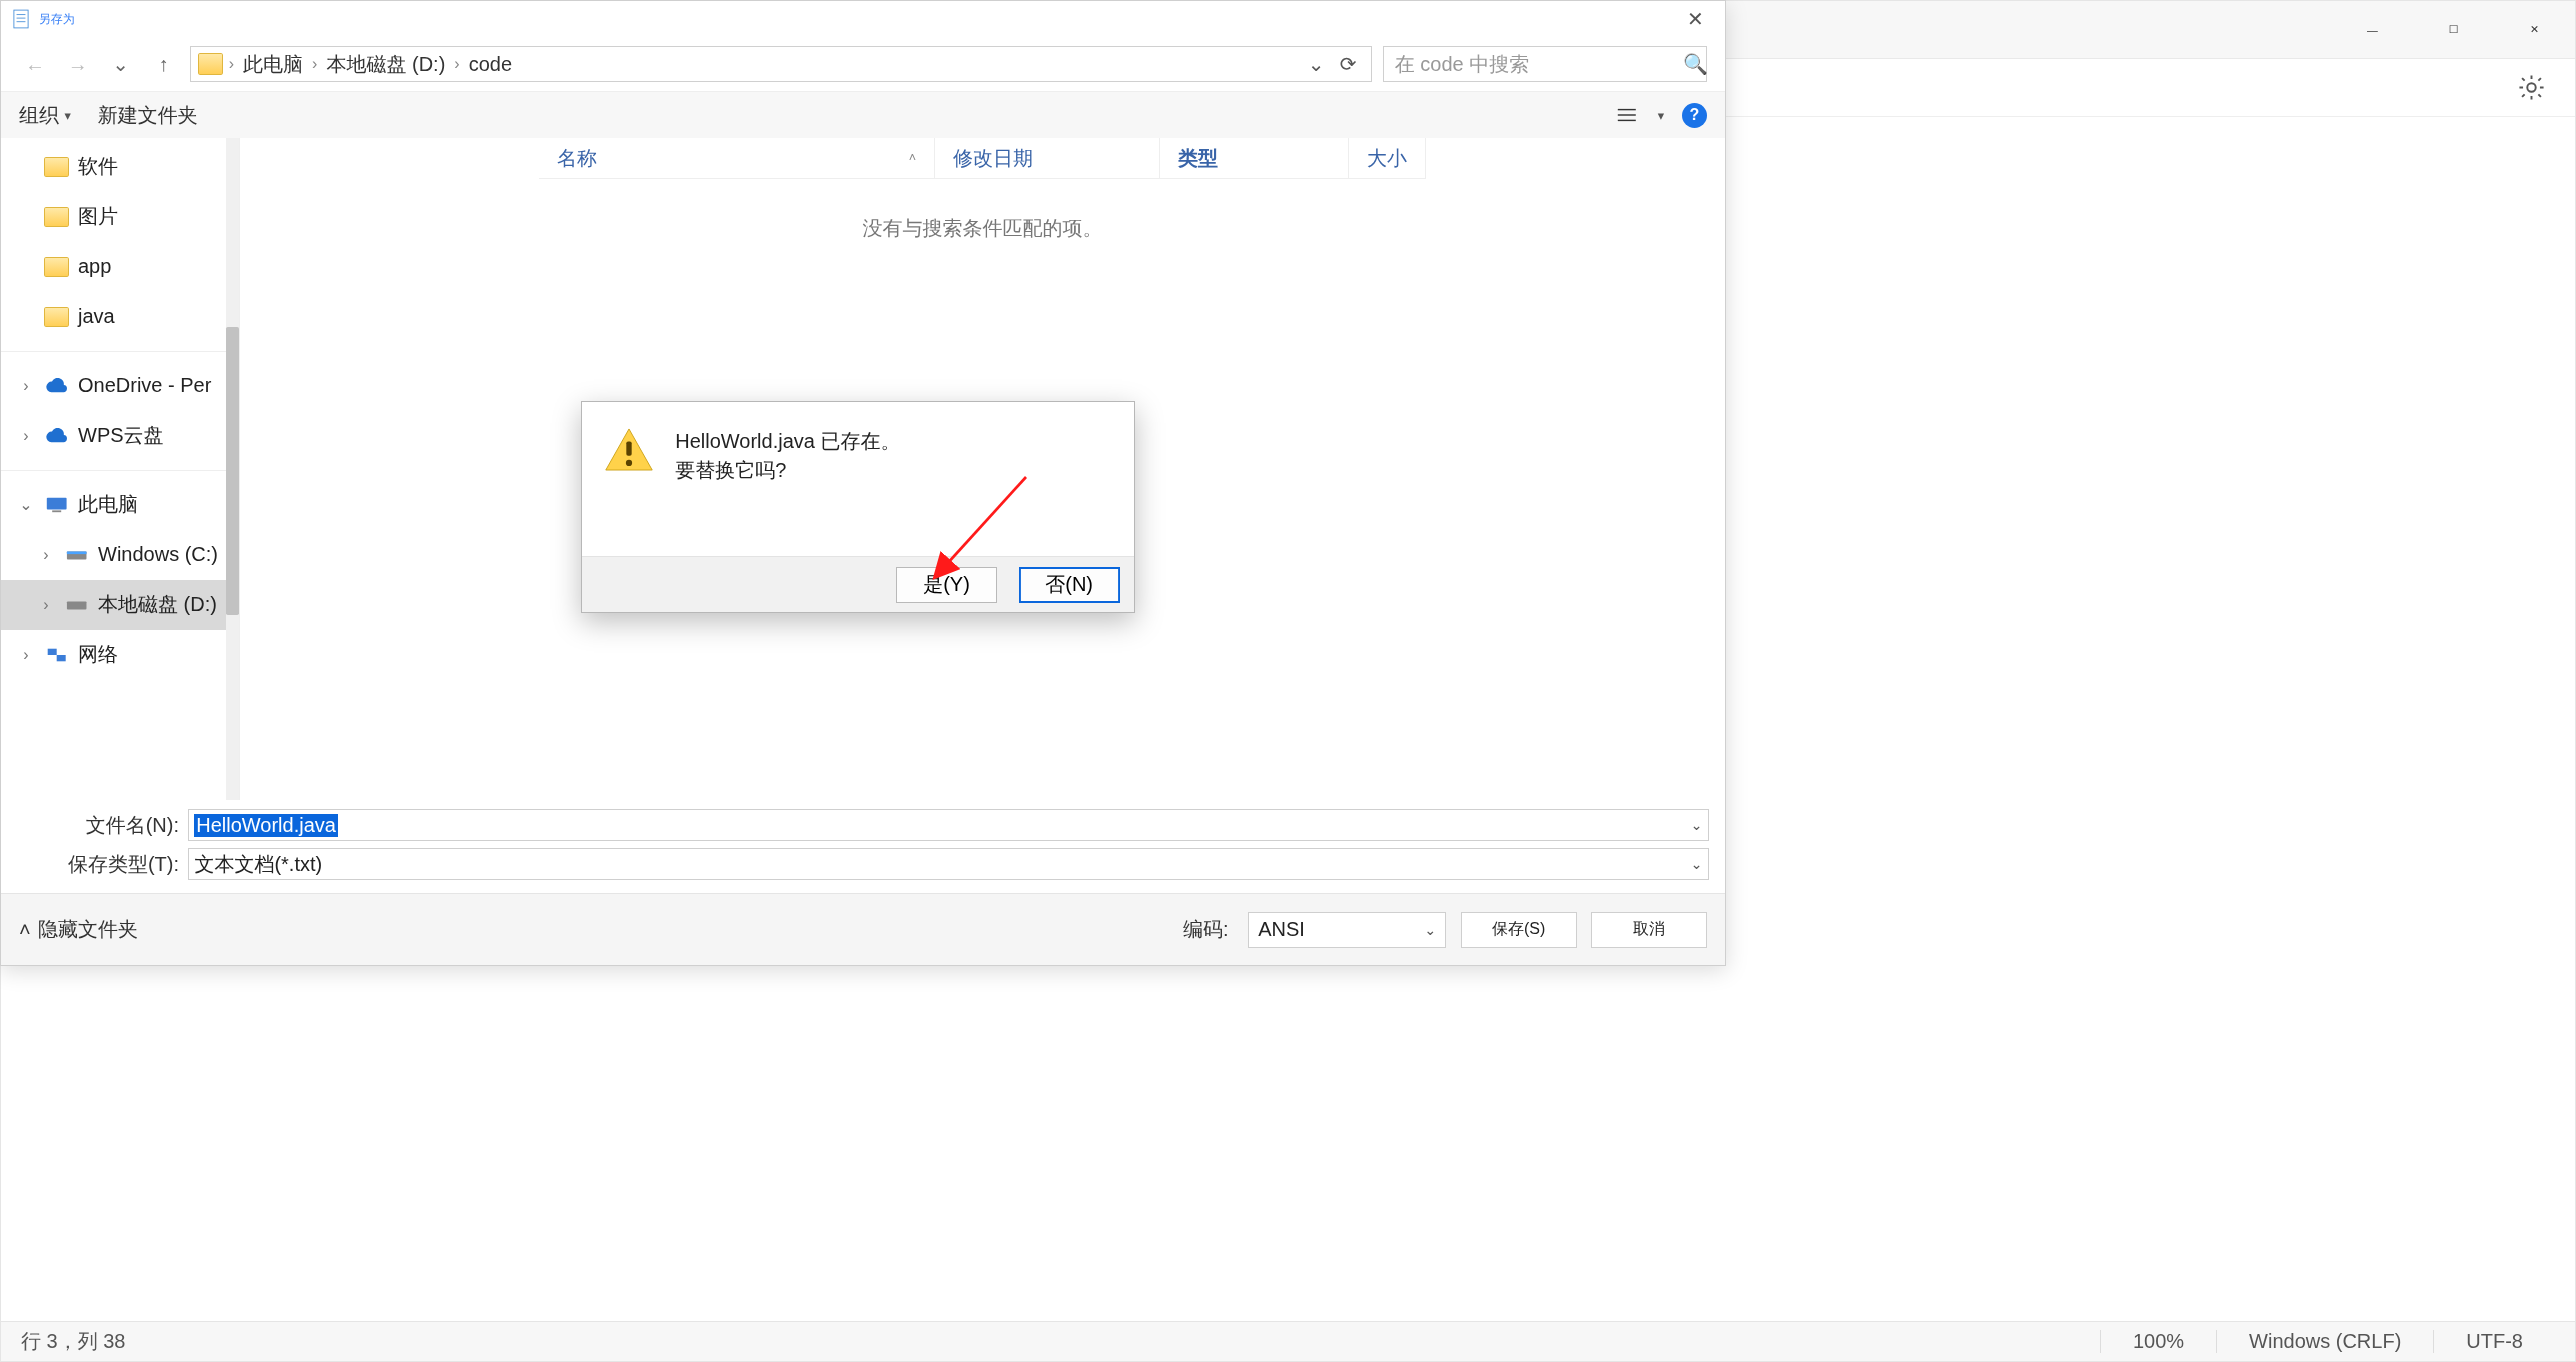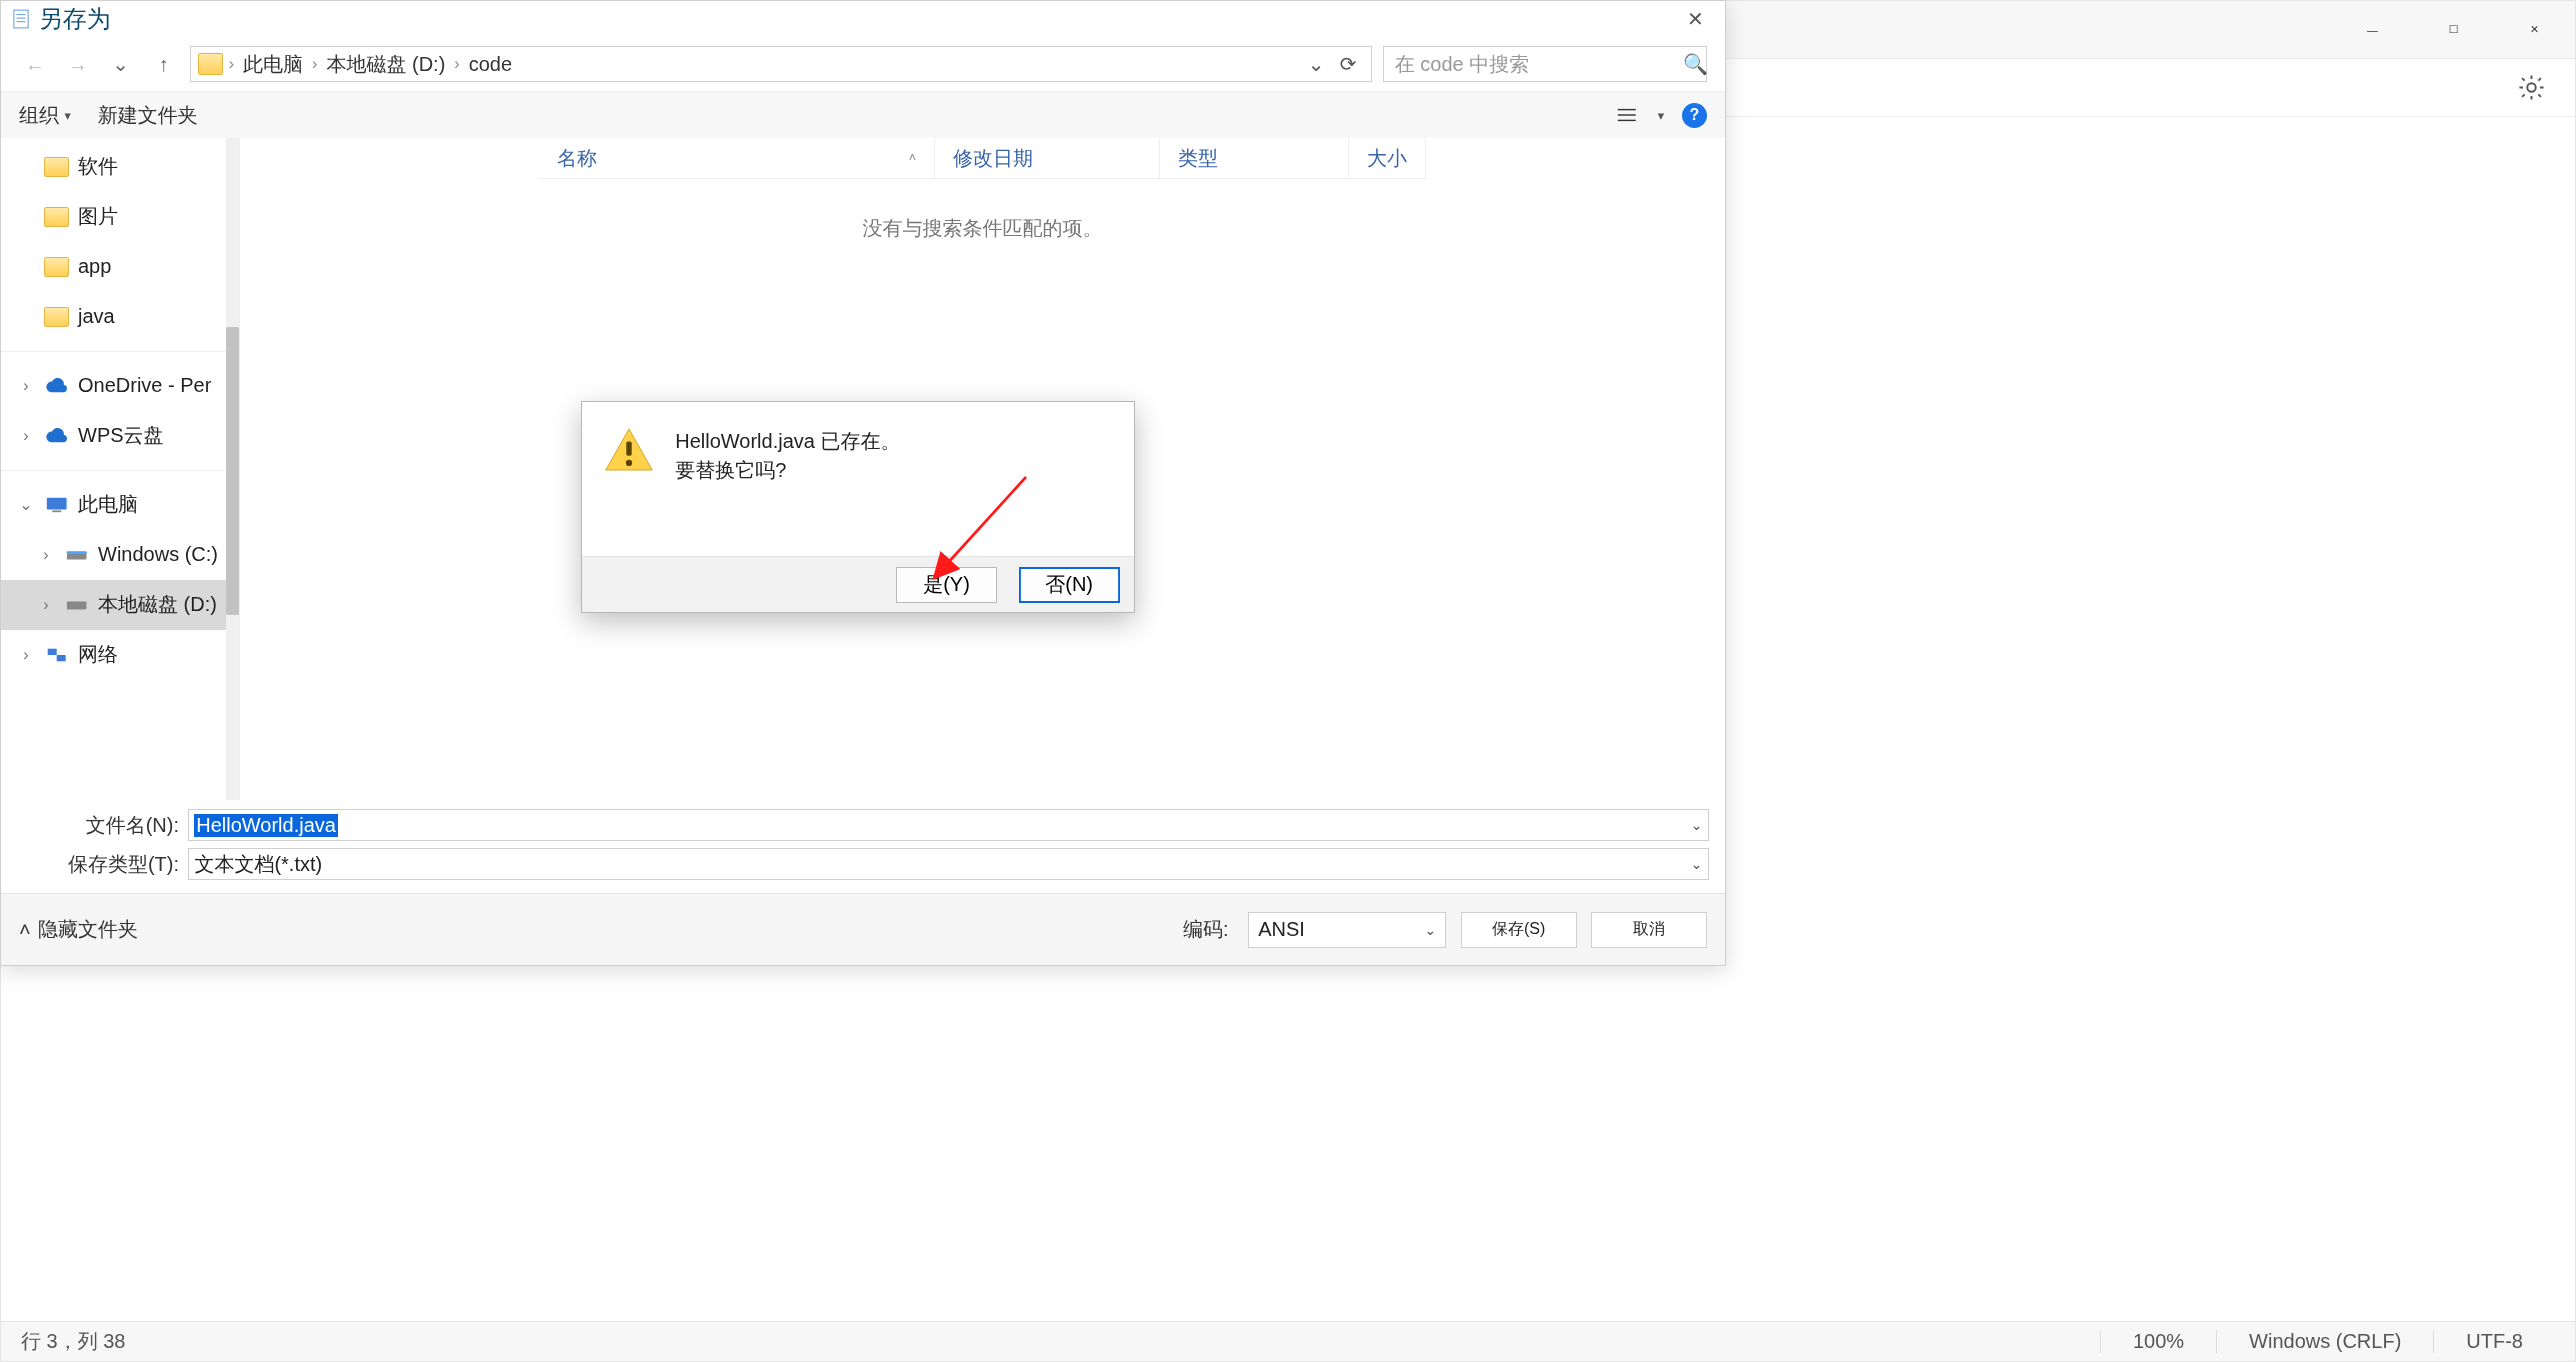--- a/index.html
+++ b/index.html
@@ -23,7 +23,7 @@
     .dialog { position:absolute; left:0; top:0; width:1726px; height:966px; background:#fff; border:0.9px solid #cfcfcf; box-shadow:0 5.4px 21.6px rgba(0,0,0,.15); display:flex; flex-direction:column; font-size:20px; color:#222; }
     .dlg-title { height:36px; display:flex; align-items:center; padding:0 9px; }
     .dlg-title-icon { width:21.6px; height:21.6px; margin-right:7.2px; display:flex; align-items:center; justify-content:center; }
-    .dlg-title span { font-size:24px; color:#0c4a6e; }
+    .dlg-title span { font-size:12px; color:#3b82f6; }
     .dlg-close { margin-left:auto; width:41px; height:27px; display:flex; align-items:center; justify-content:center; color:#555; }
     .navrow { height:54px; display:flex; align-items:center; padding:9px 18px; gap:10.8px; }
     .navbtn { width:32px; height:32px; display:flex; align-items:center; justify-content:center; color:#666; }

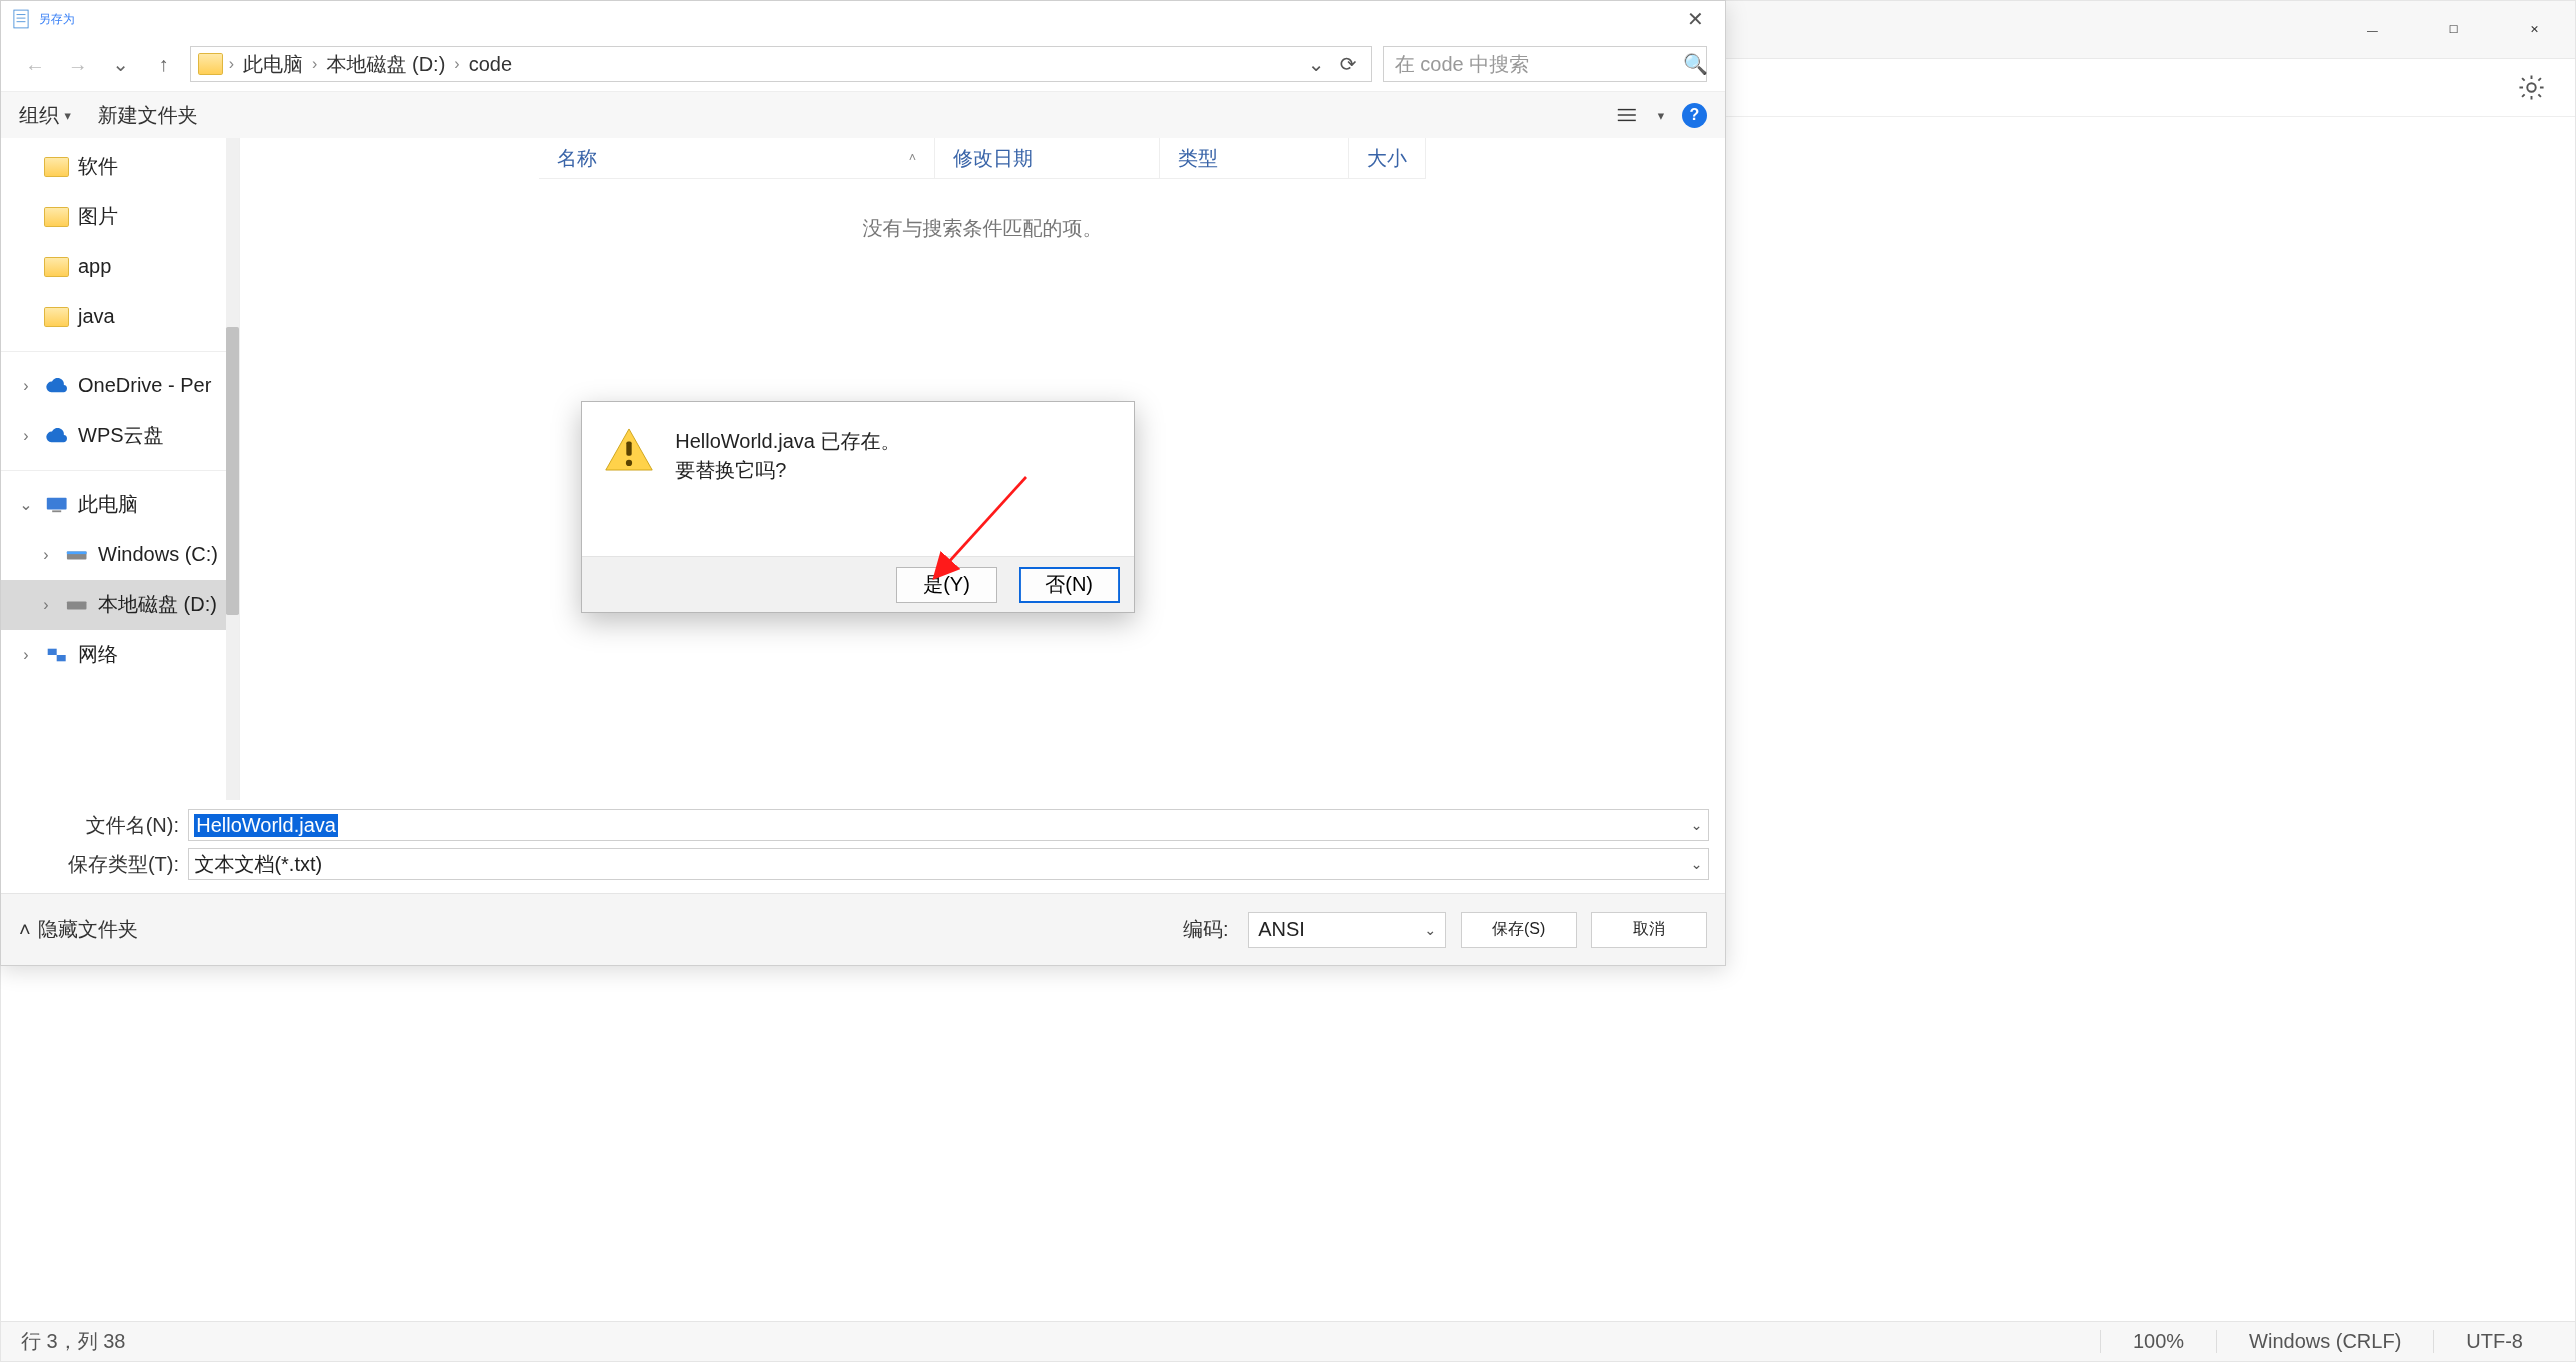--- a/index.html
+++ b/index.html
@@ -64,7 +64,7 @@
     .fh-col { padding:0 18px; border-right:0.9px solid #eee; height:100%; display:flex; align-items:center; gap:9px; }
     .fh-name { width:396px; }
     .fh-date { width:225px; }
-    .fh-type { width:189px; }
+    .fh-type { width:189px;font-weight:bold; }
     .fh-size { flex:1; }
     .file-empty { text-align:center; color:#777; font-size:20px; padding-top:36px; }
 

